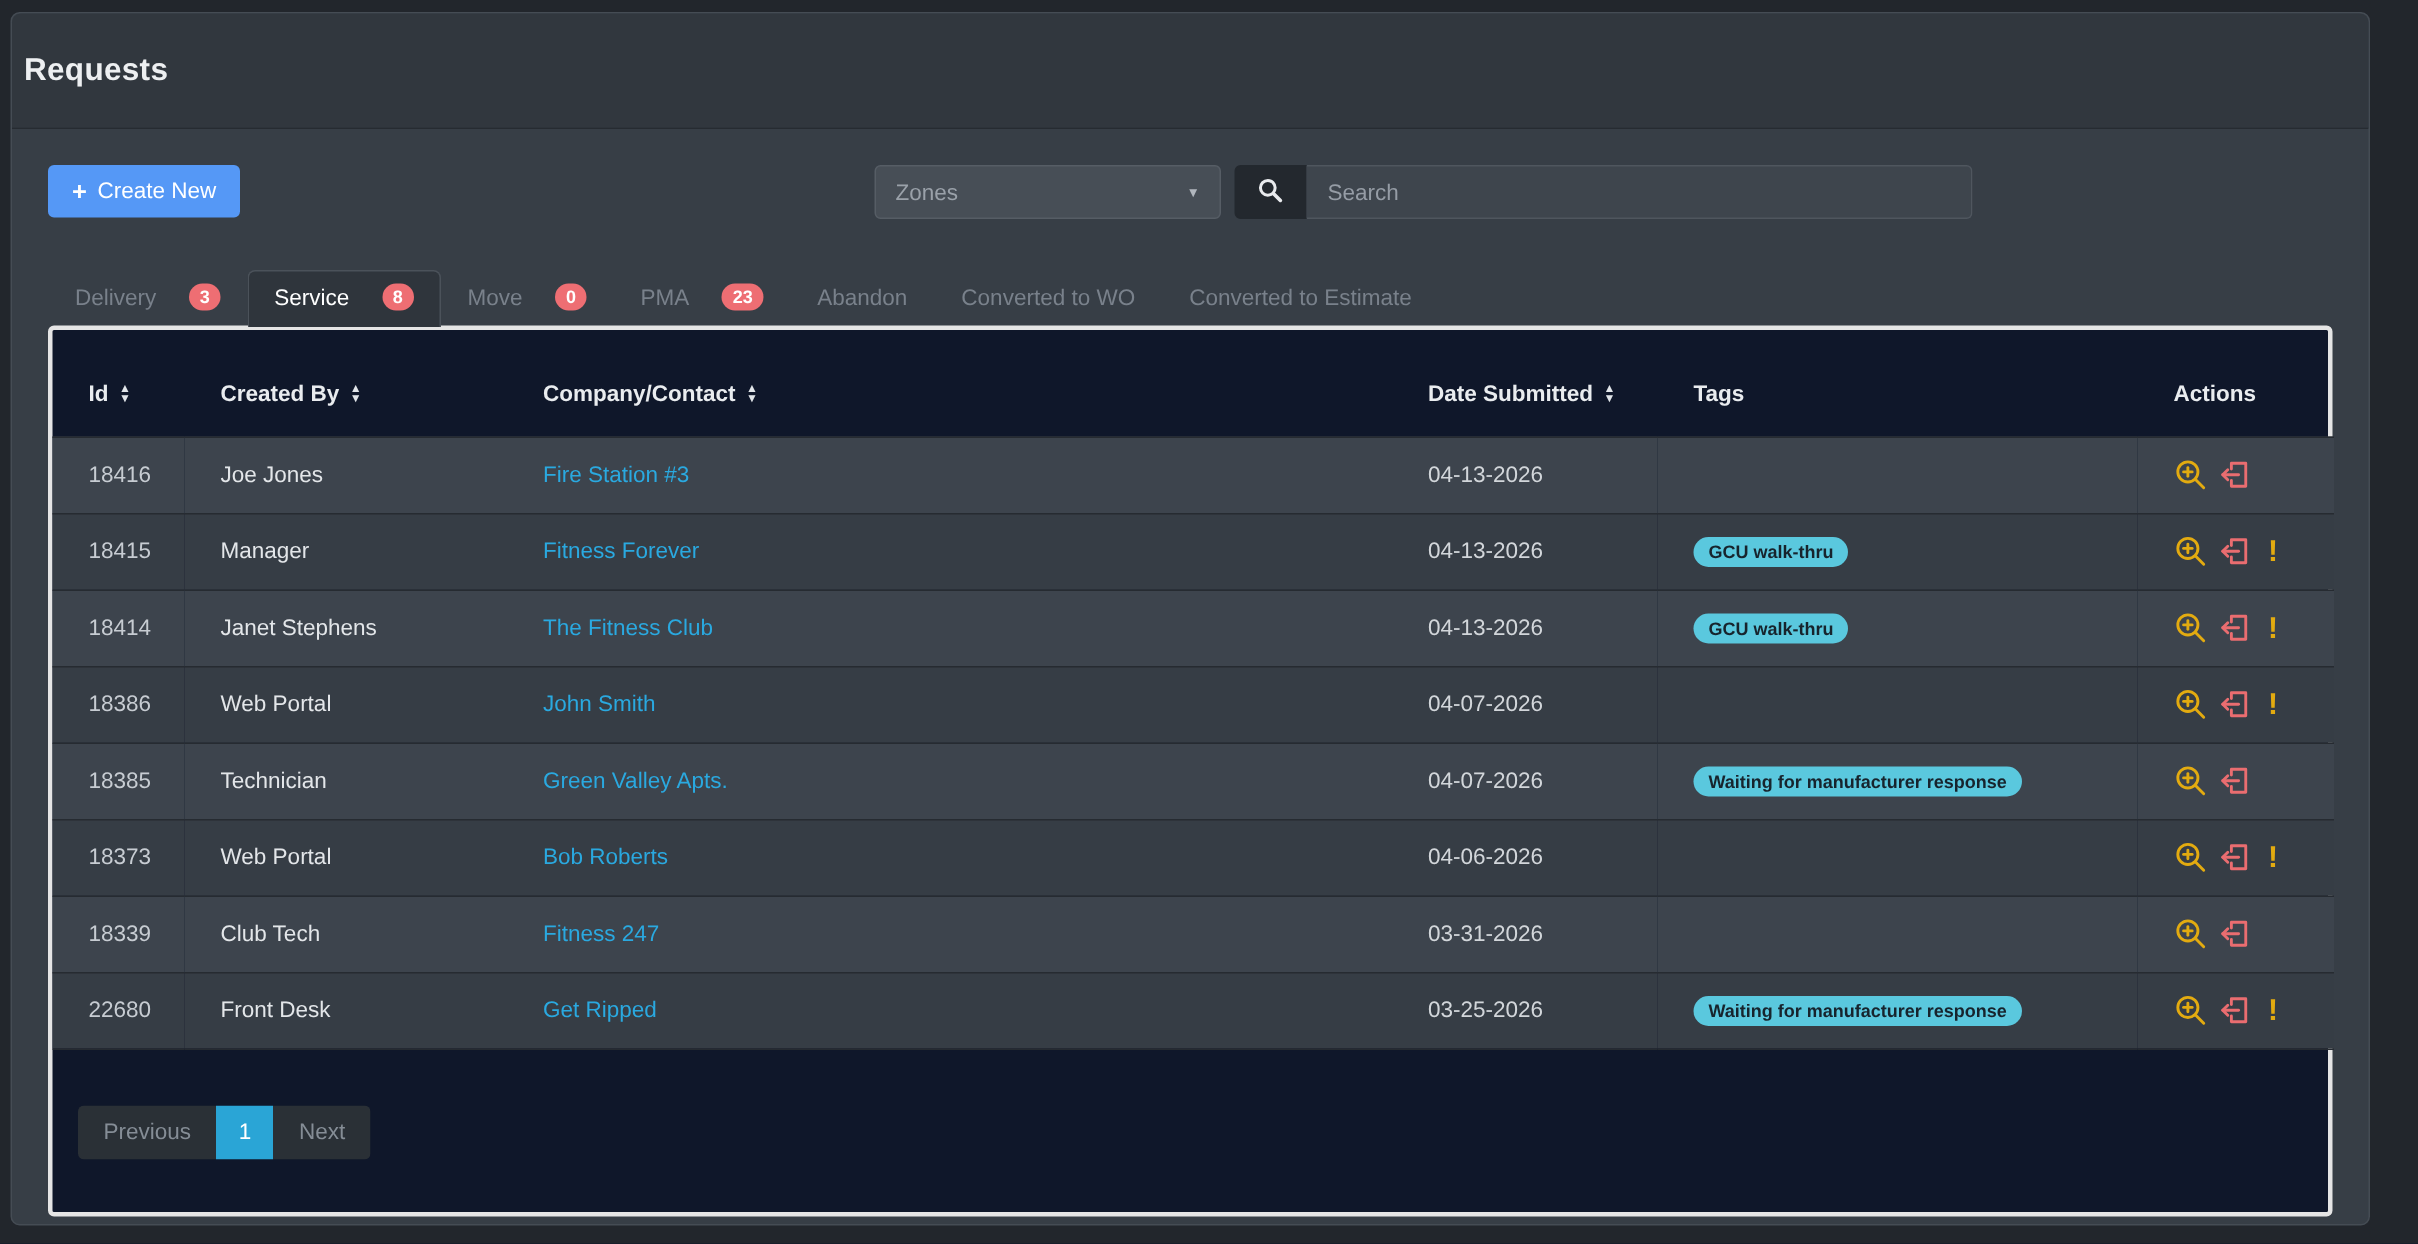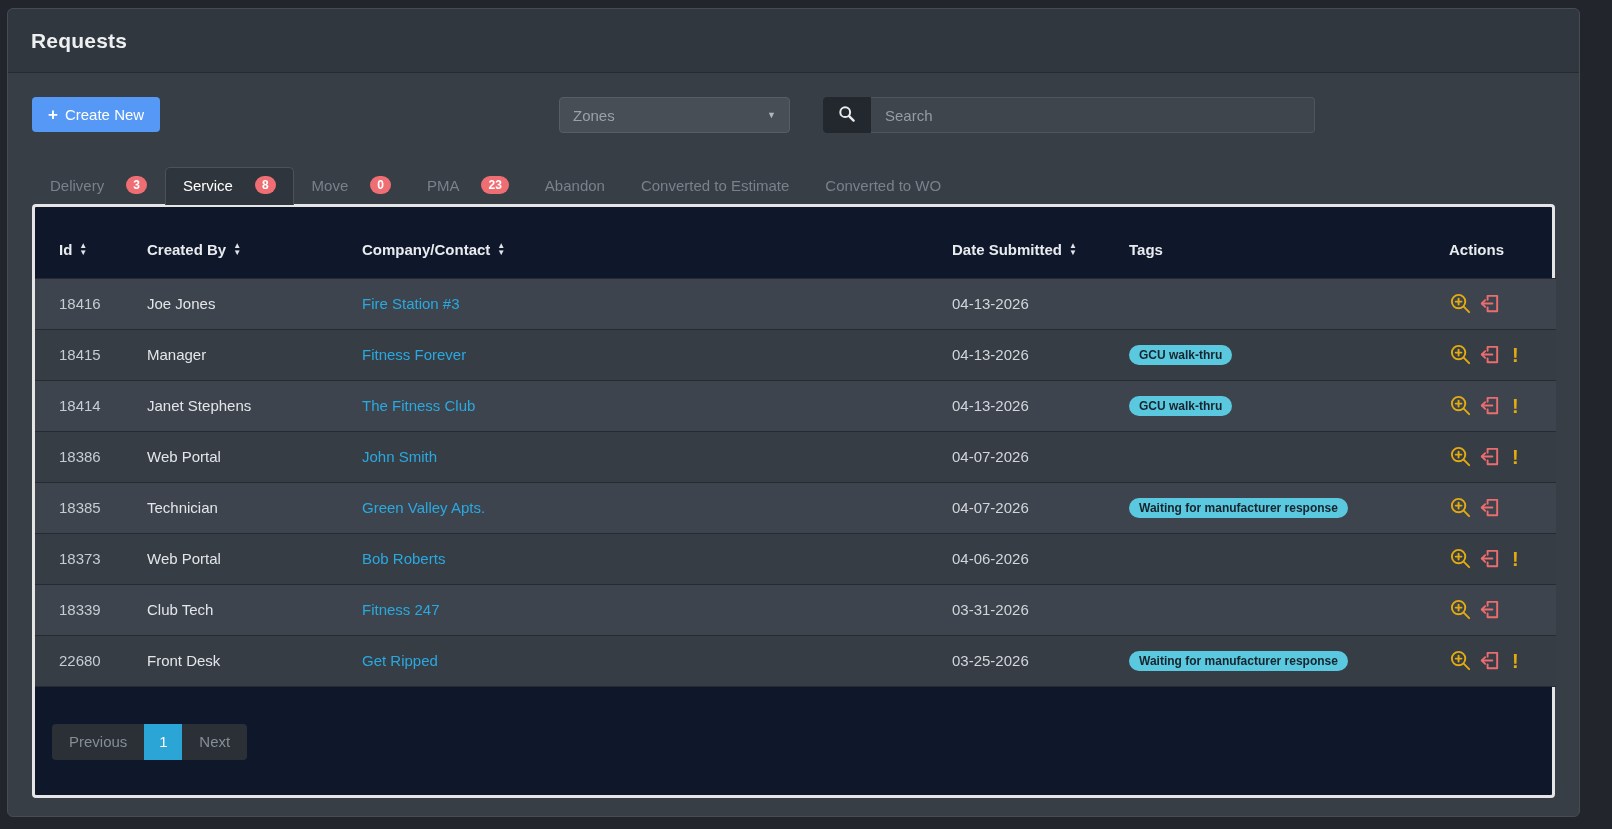--- a/index.html
+++ b/index.html
@@ -18,12 +18,12 @@
     border-radius:6px;
   }
   .panel-header {
-    height:64px;
+    height:77px;
     background:#31373e;
     border-bottom:1px solid #262b31;
     border-radius:6px 6px 0 0;
     display:flex; align-items:center;
-    padding:0 23px;
+    padding:0 8px;
   }
   .panel-title { font-size:21px; font-weight:700; color:#edeff1; letter-spacing:.2px; }
   .panel-body { position:relative; padding:24px; }

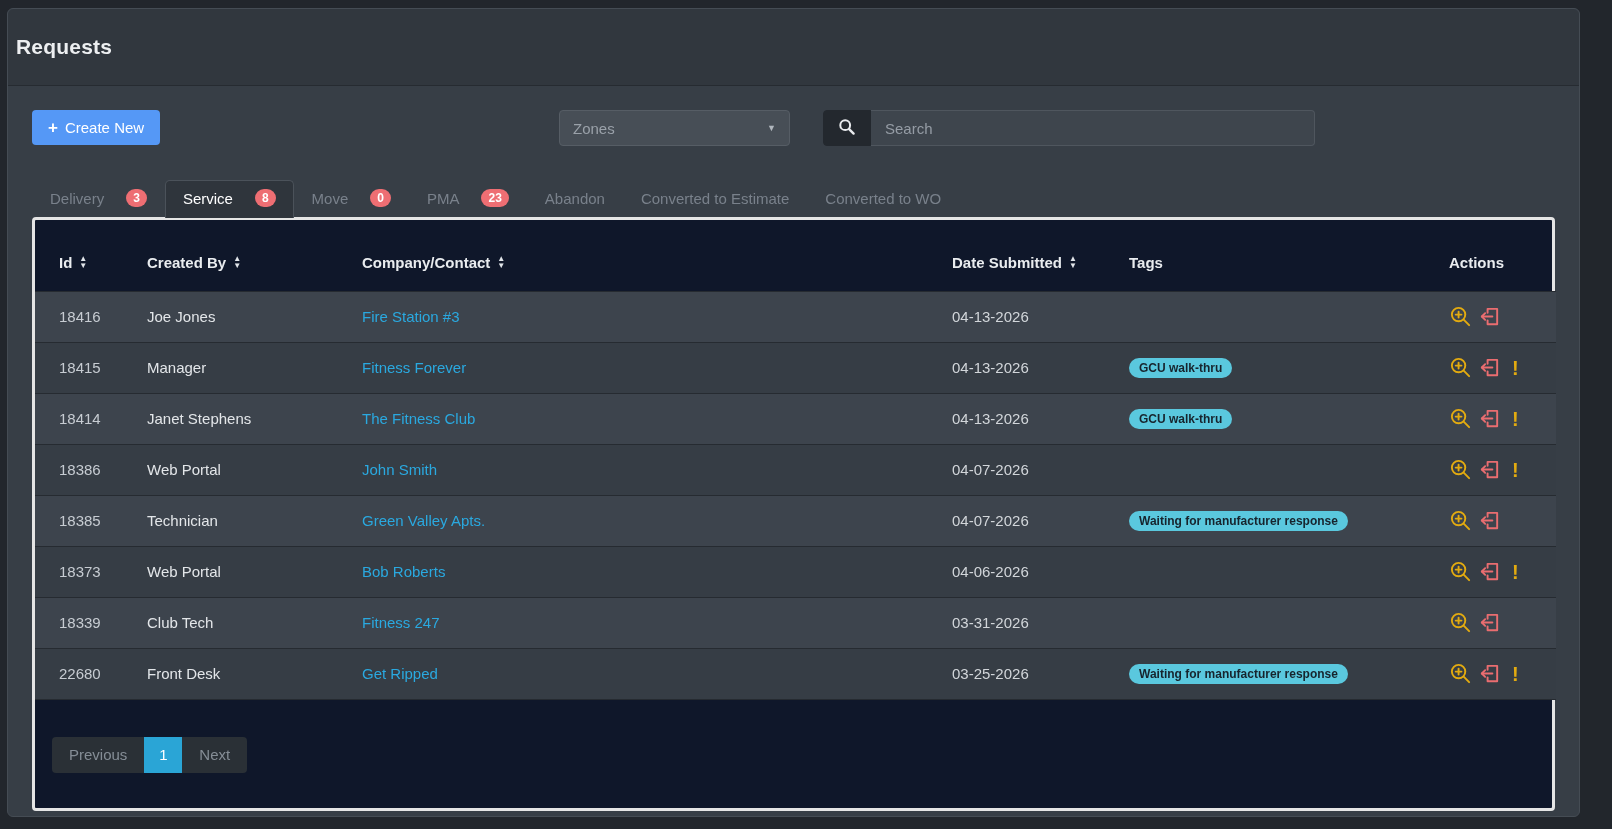--- a/index.html
+++ b/index.html
@@ -39,7 +39,7 @@
   .plus-glyph { font-size:17px; font-weight:700; line-height:1; }
 
   .zones {
-    position:absolute; left:551px; top:24px;
+    position:absolute; left:575px; top:24px;
     width:231px; height:36px;
     background:#474e56; border:1px solid #565d65;
     border-radius:4px;

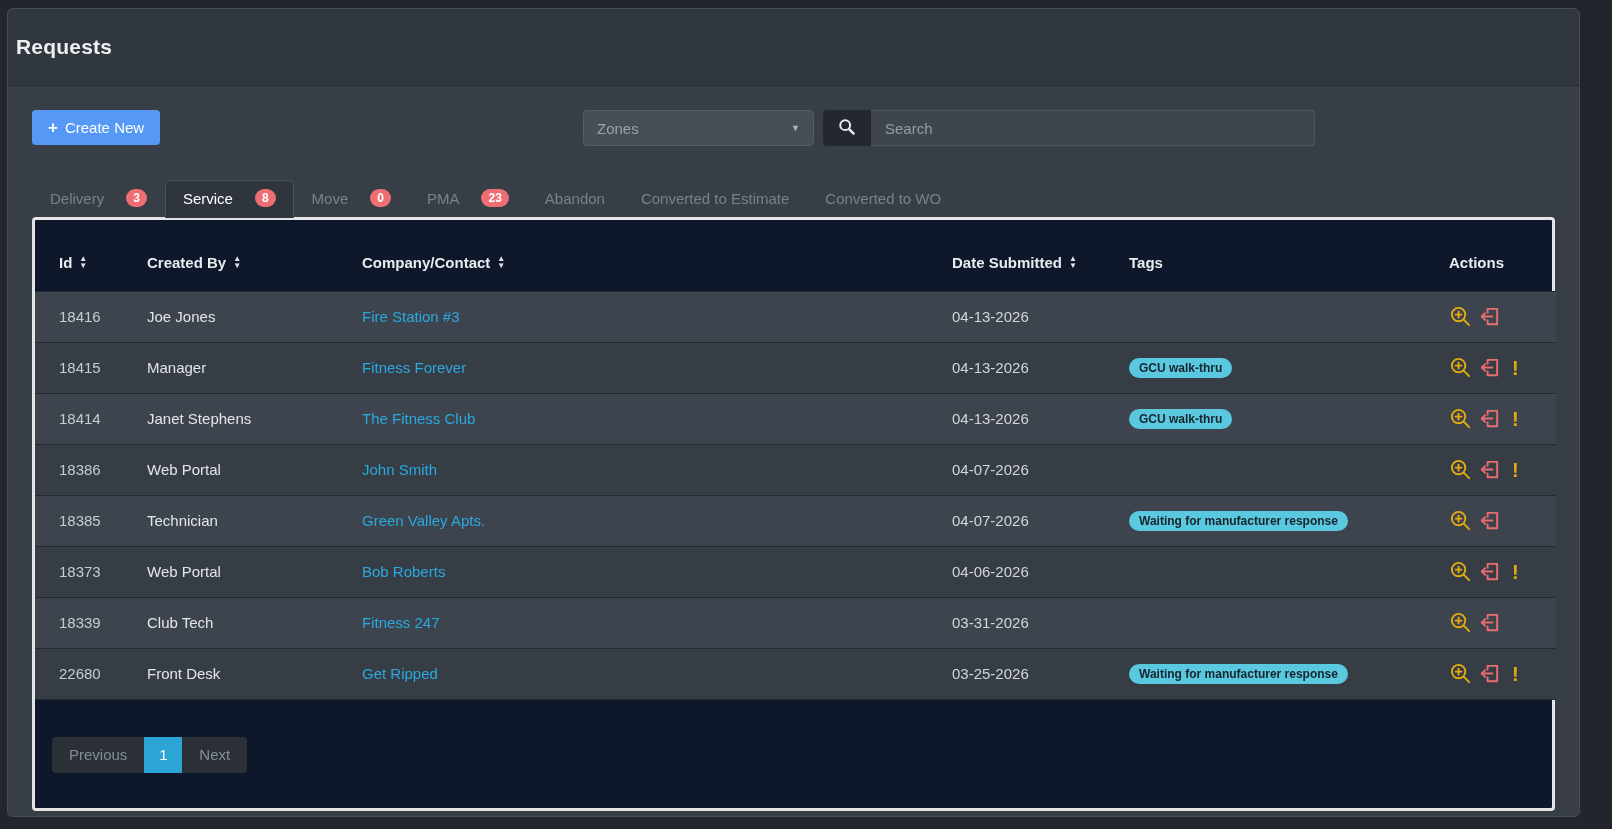--- a/index.html
+++ b/index.html
@@ -196,12 +196,12 @@
   </div>
 
   <div class="tab">
+    <span class="tab-label">Converted to WO</span>
+
+  </div>
+
+  <div class="tab">
     <span class="tab-label">Converted to Estimate</span>
-
-  </div>
-
-  <div class="tab">
-    <span class="tab-label">Converted to WO</span>
 
   </div>
 </div>

